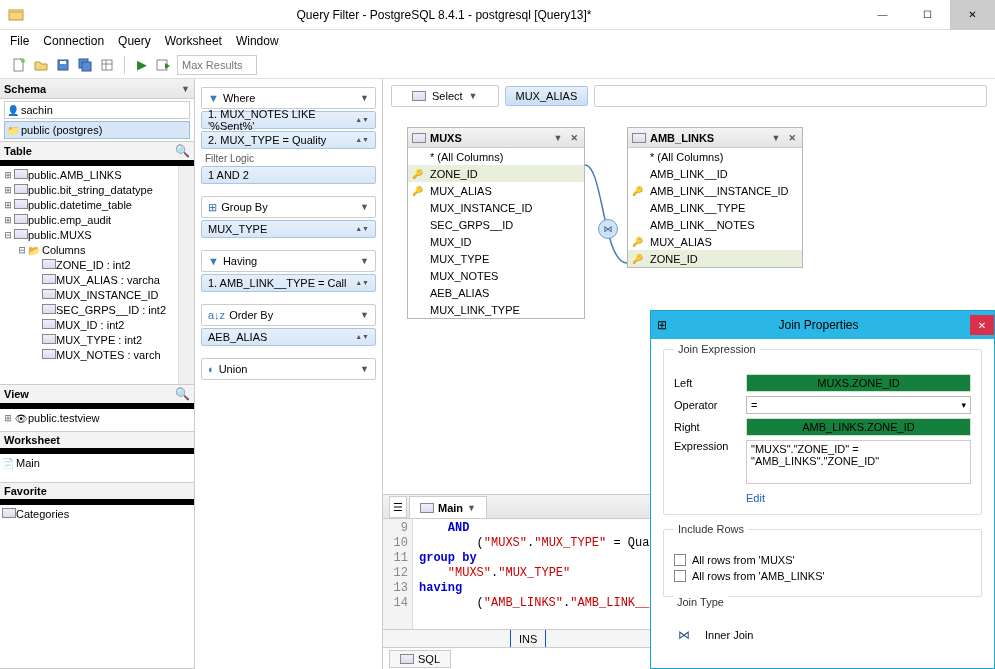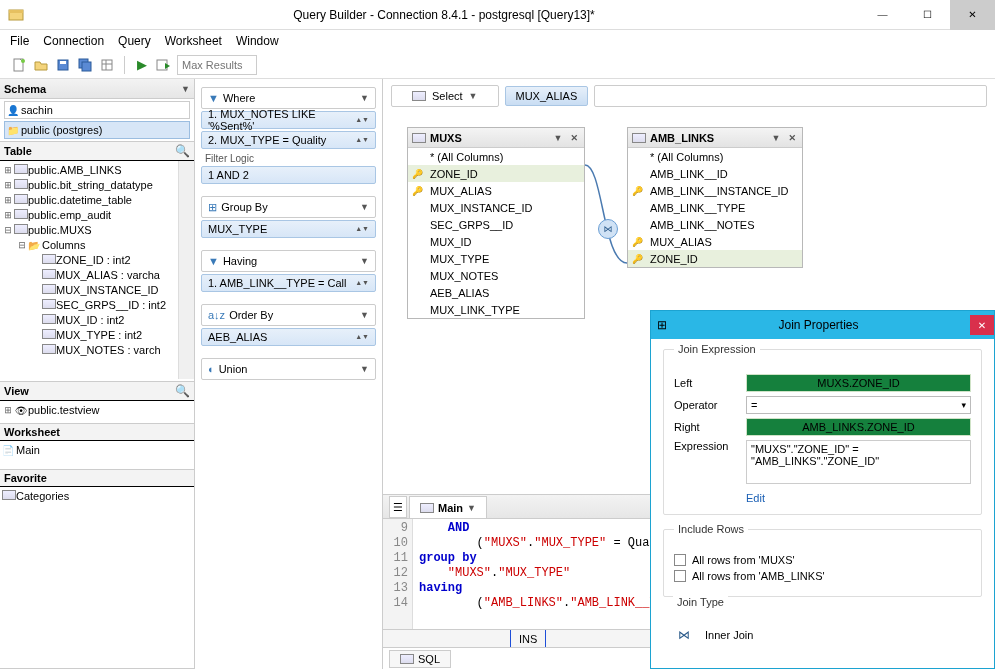--- a/index.html
+++ b/index.html
@@ -122,7 +122,7 @@
         <rect x="1" y="3" width="14" height="3" fill="#e6c060"></rect>
       </svg>
   </span>
-  <div class="title">Query Builder - Connection 8.4.1 - postgresql [Query13]*</div>
+  <div class="title">Query Filter - PostgreSQL 8.4.1 - postgresql [Query13]*</div>
   <div class="wbuttons">
     <div class="wbtn">—</div>
     <div class="wbtn">☐</div>

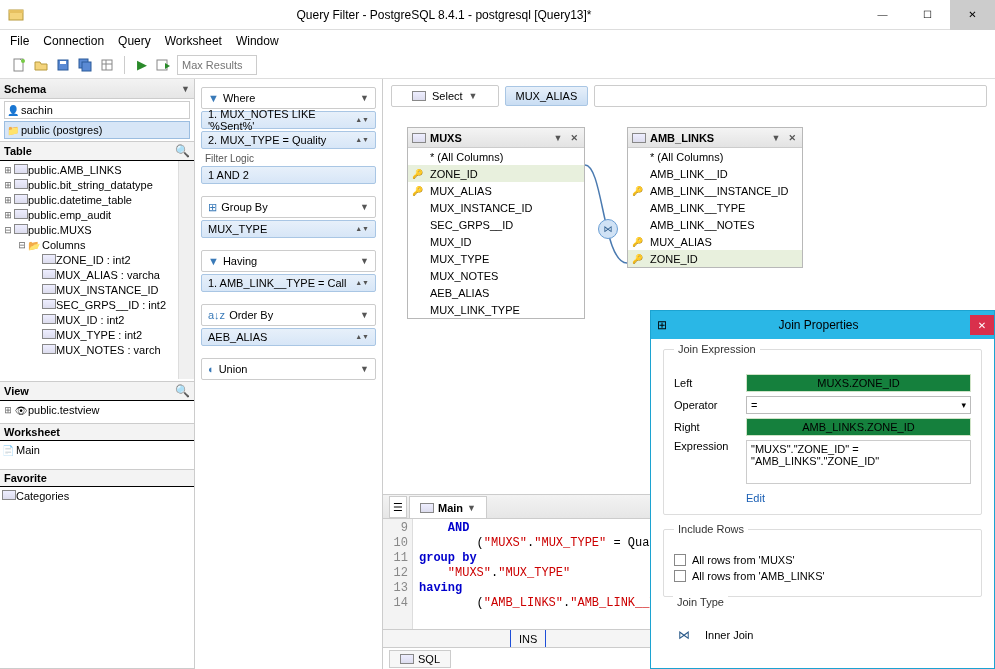--- a/index.html
+++ b/index.html
@@ -40,7 +40,7 @@
 .schema-input .icn { width:14px; font-size:10px;}
 .schema-rows { padding: 0 2px; }
 
-.tablehdr { display:flex; align-items:center; justify-content:space-between; font-weight:bold; padding:2px 4px; background:#f3f3f3; border-bottom:1px solid #000000;}
+.tablehdr { display:flex; align-items:center; justify-content:space-between; font-weight:bold; padding:2px 4px; background:#f3f3f3; border-bottom:6px solid #000000;}
 .tablehdr .mag { font-size:12px; color:#666;}
 .tree { font-size:11px; line-height:15px; padding: 2px 0 2px 2px; overflow:hidden;}
 .tree .n { display:flex; align-items:center; white-space:nowrap; }

